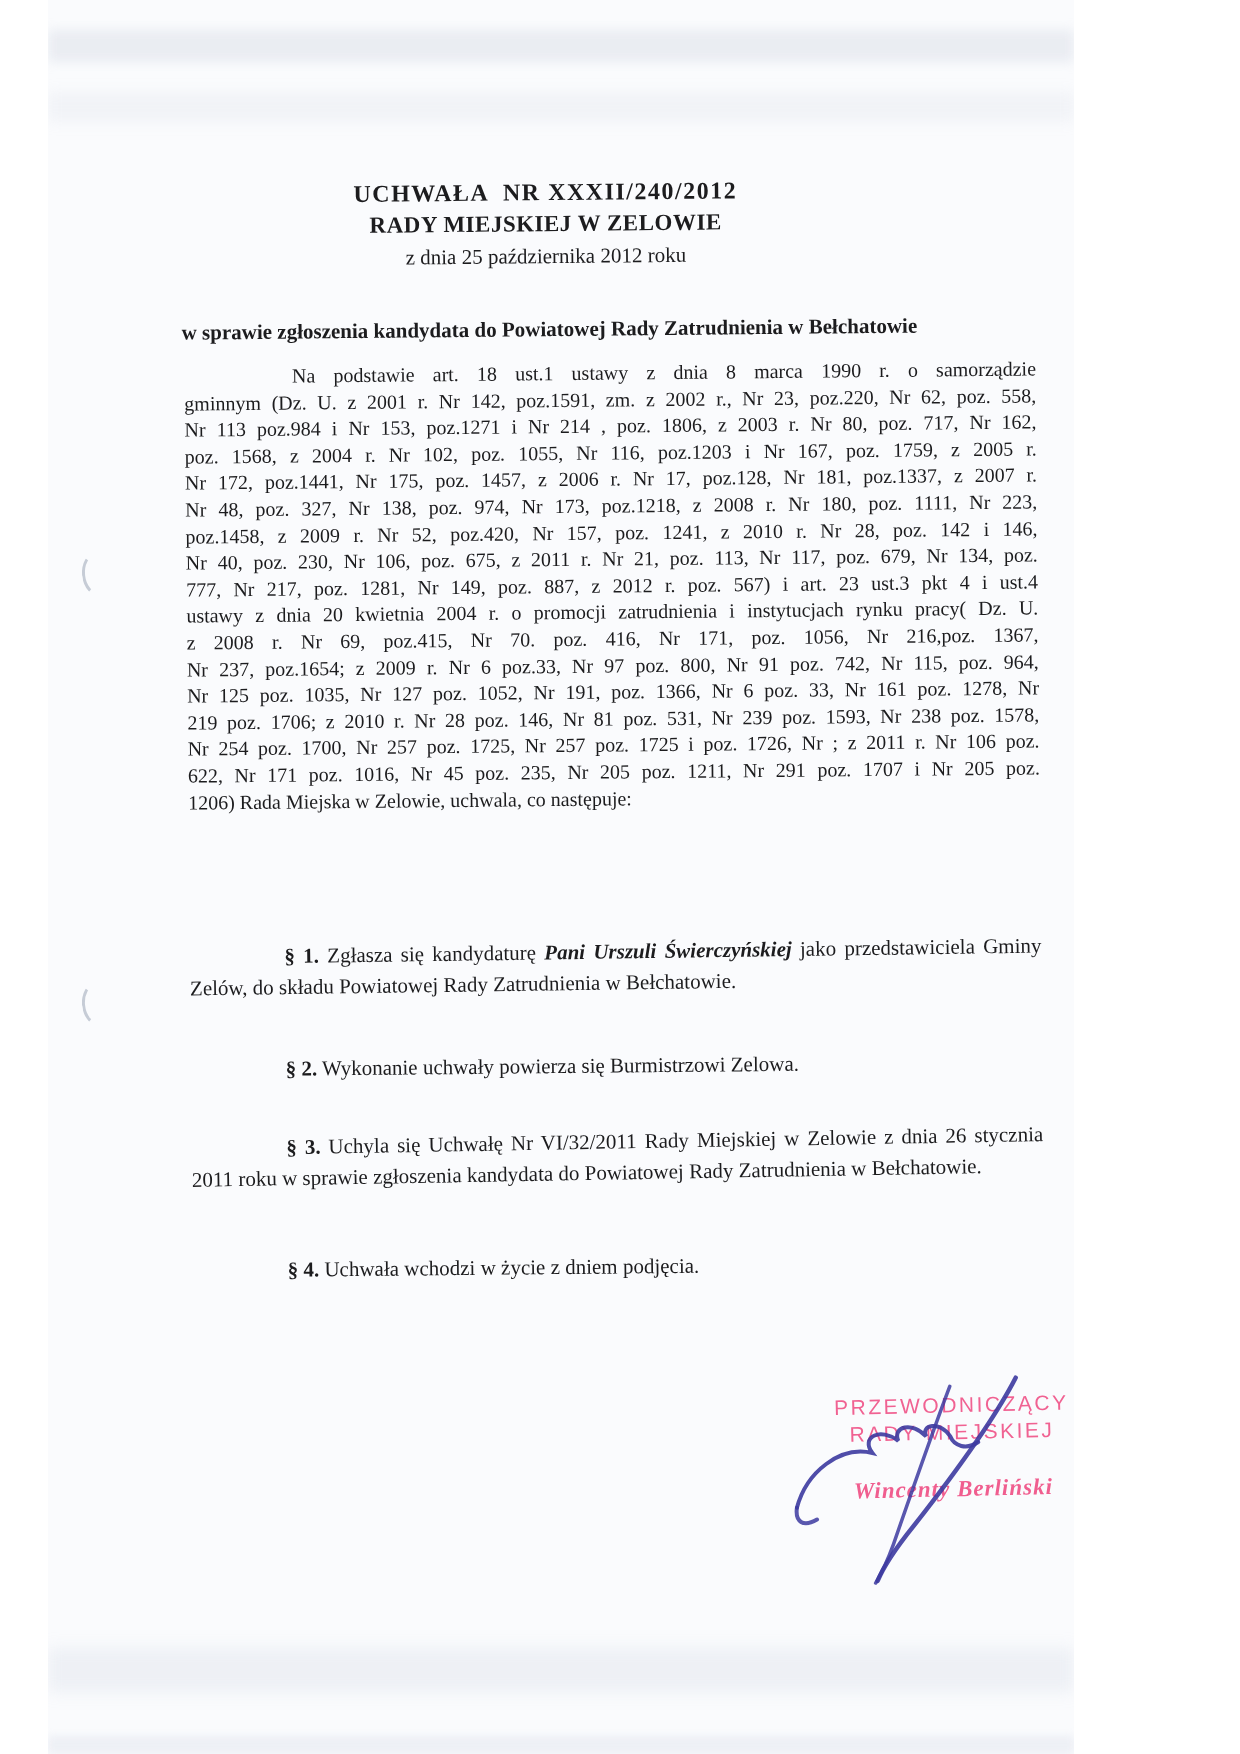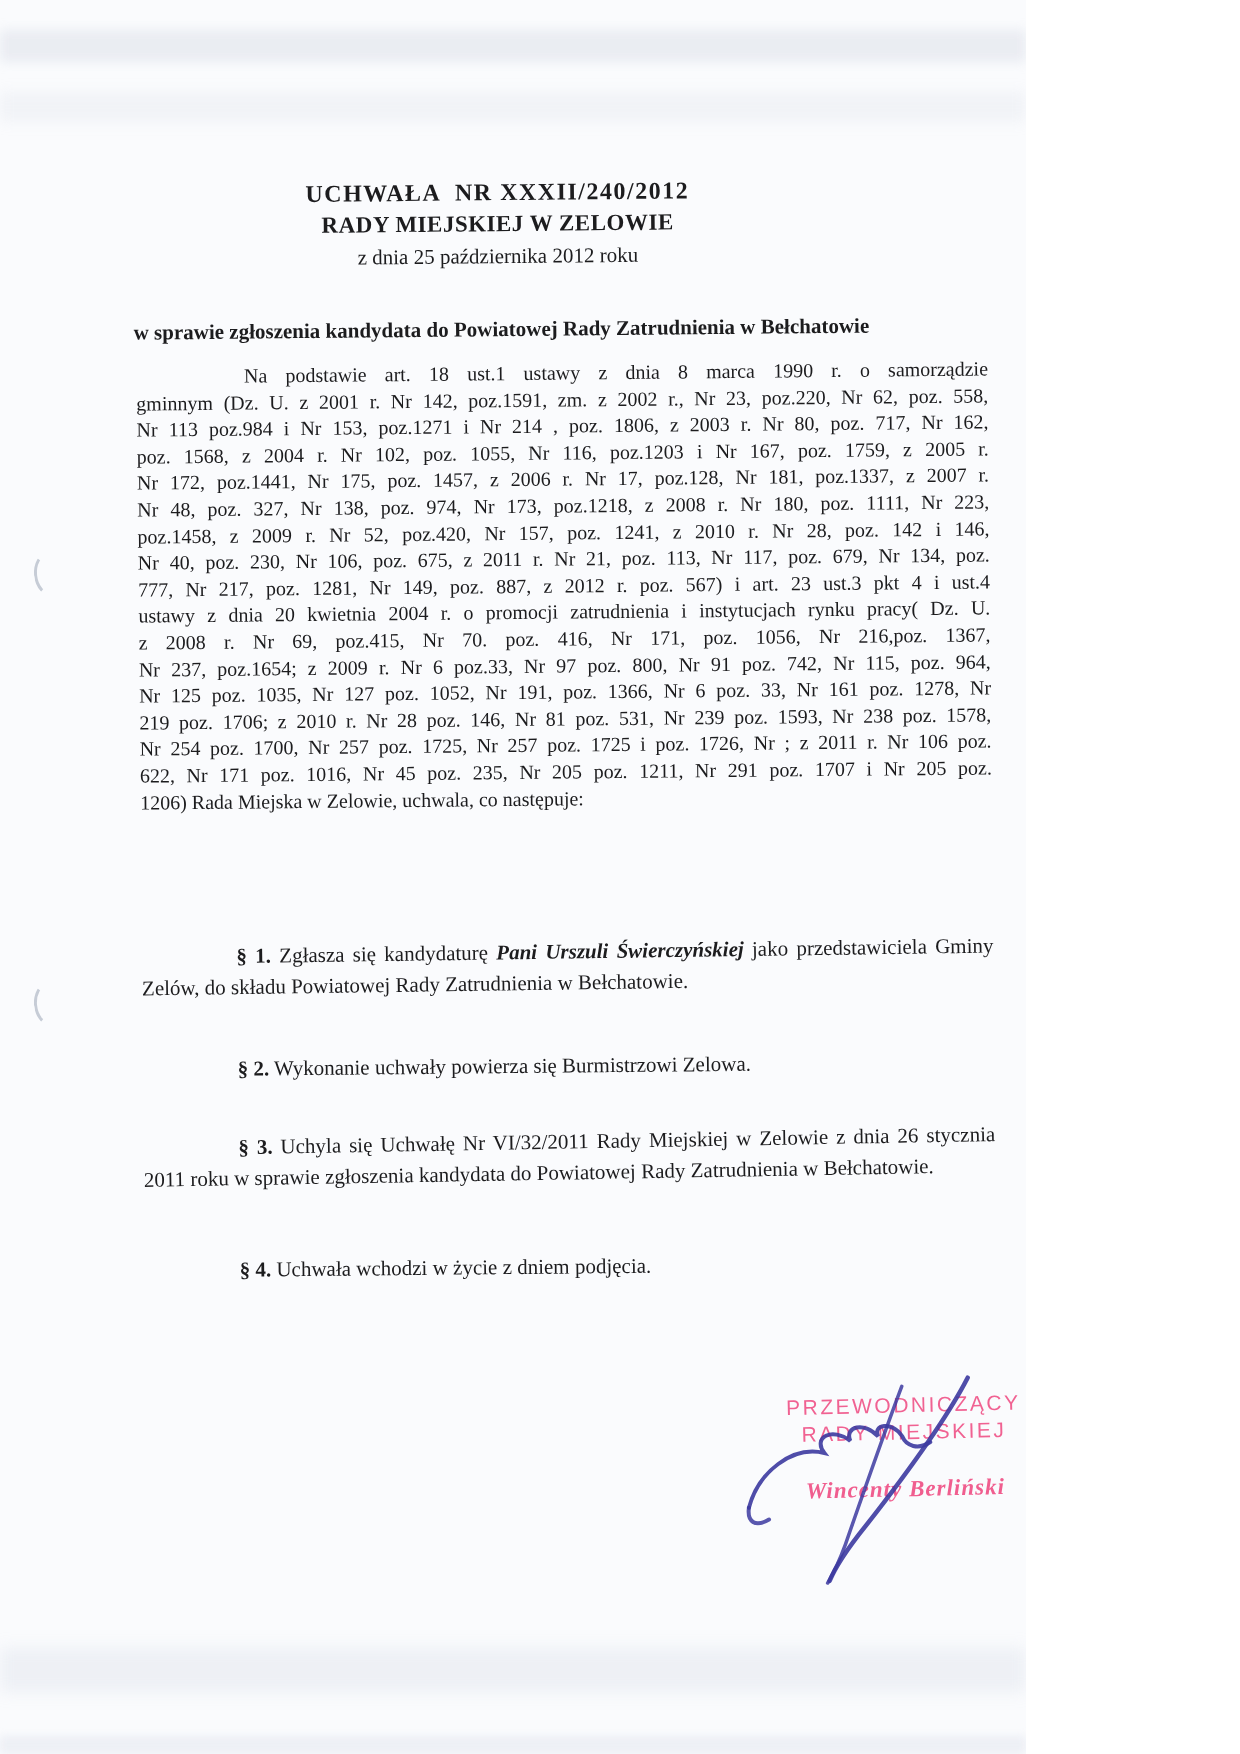--- a/index.html
+++ b/index.html
@@ -10,6 +10,7 @@
     overflow:hidden;
     font-family:"Liberation Serif", serif;
     color:#1c1c1e;
+    margin-left:48px;
   }
   
   .scan-band{position:absolute;left:0;right:0;pointer-events:none;}

